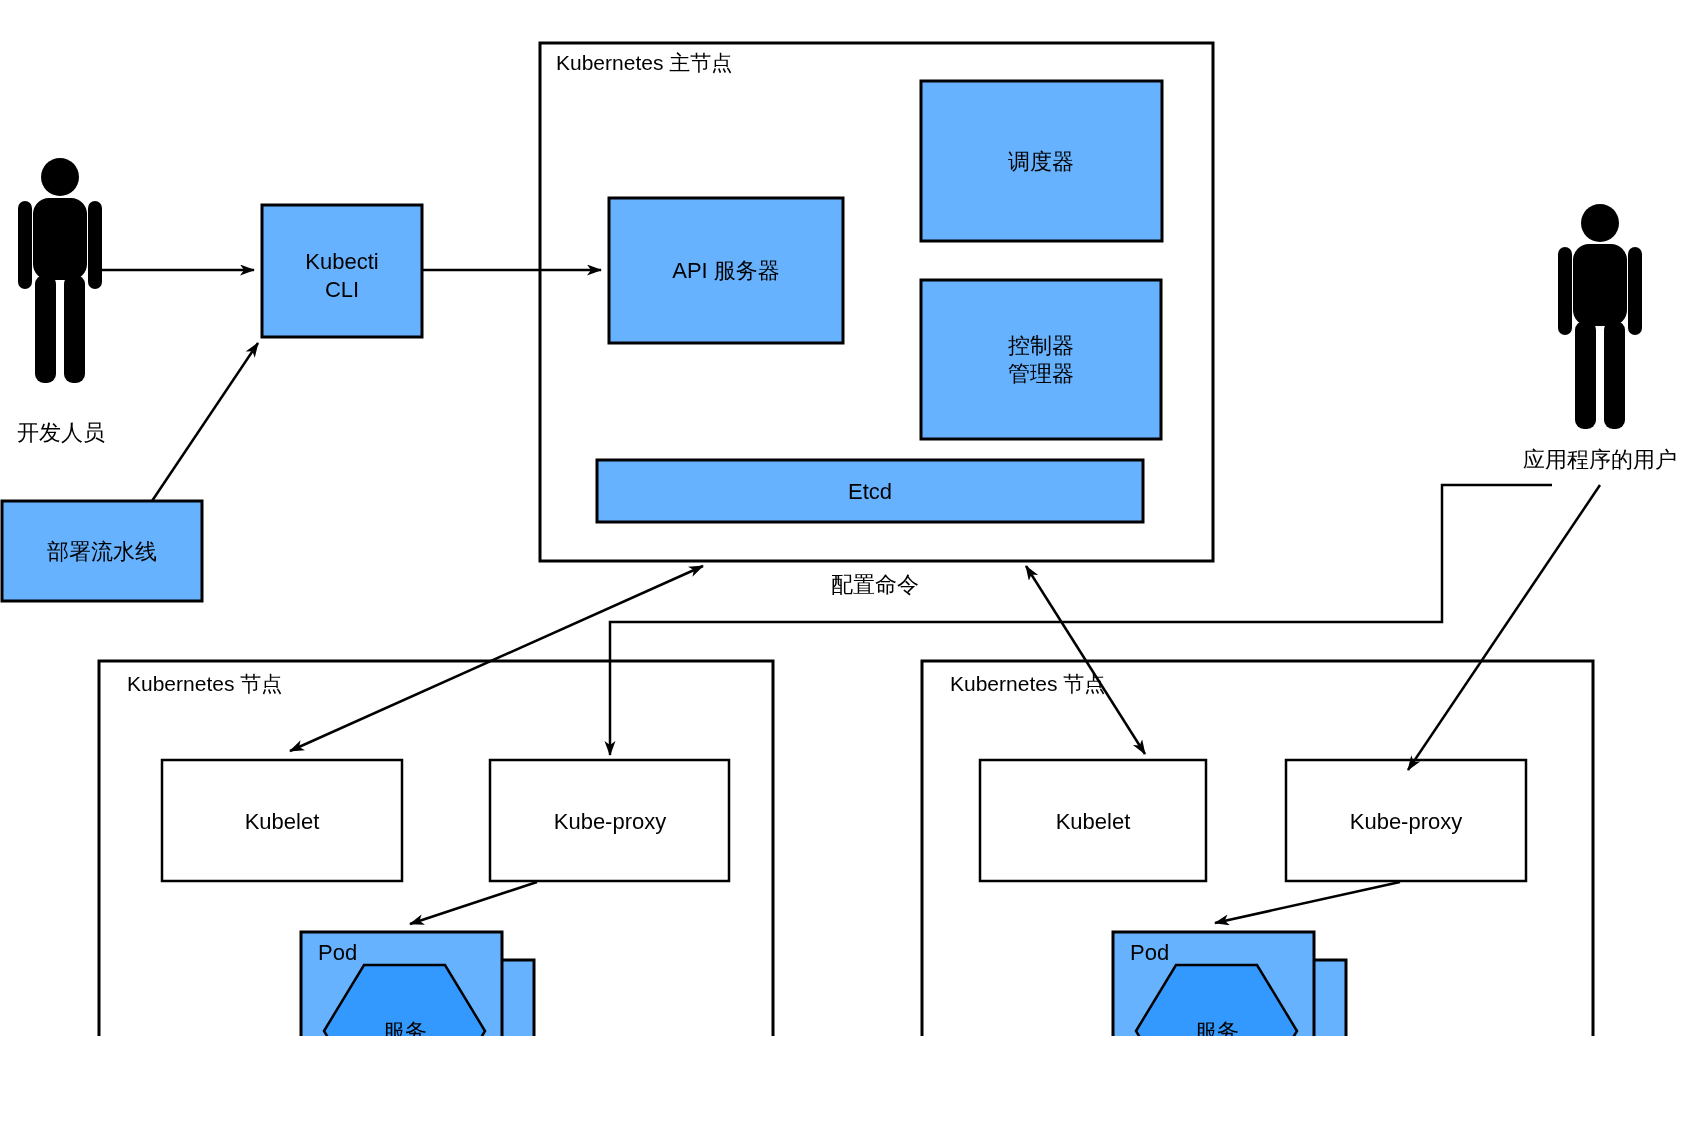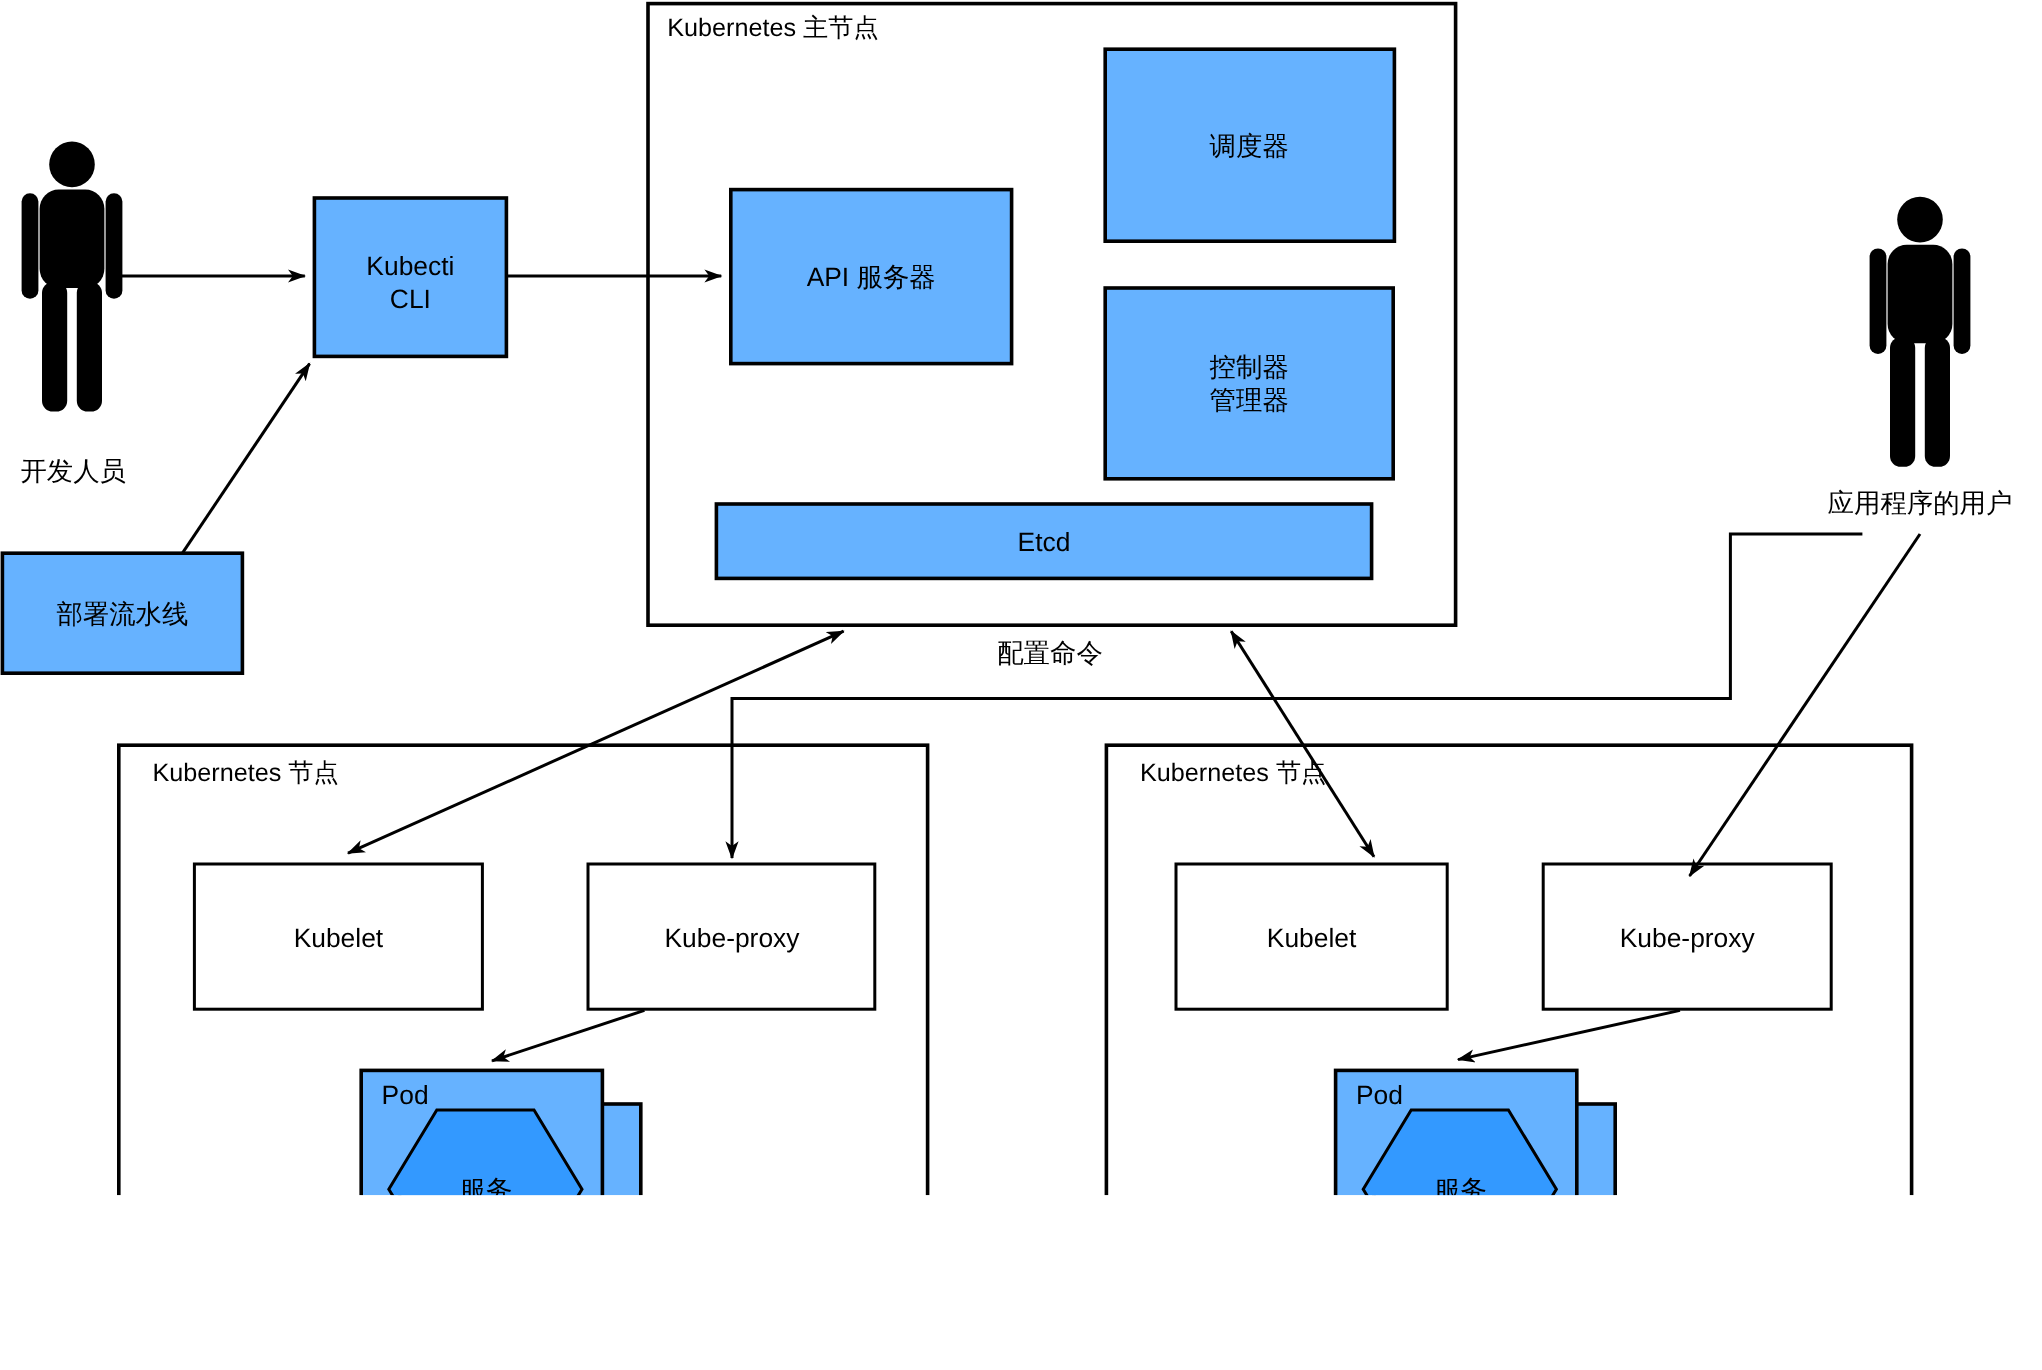--- a/index.html
+++ b/index.html
@@ -13,6 +13,7 @@
     height: 996px;
     background: #ffffff;
     overflow: hidden;
+    margin-top: 40px;
   }
   svg {
     display: block;

